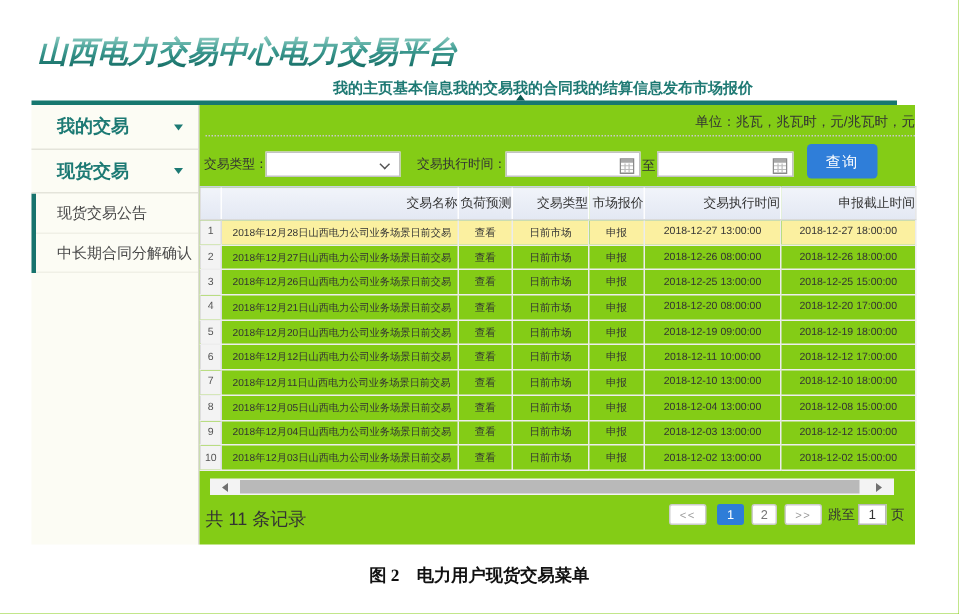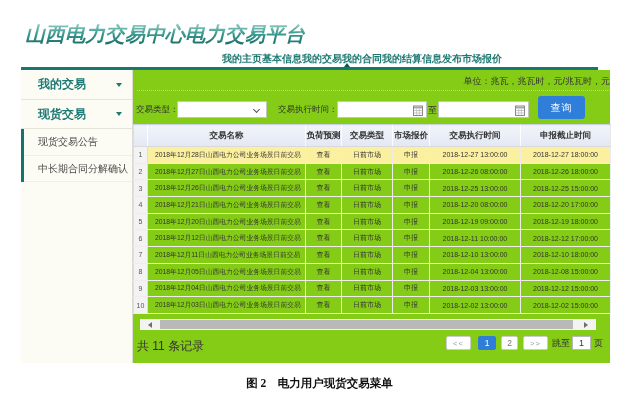--- a/index.html
+++ b/index.html
@@ -94,7 +94,7 @@
     height:21px;background:linear-gradient(180deg,#f1f4fa 0%,#e3e8f3 100%);
     border-top:1px solid #c9d2e2;border-bottom:1px solid #d9d9d9;
     border-left:1px solid rgba(255,255,255,.9);
-    font-size:8.5px;font-weight:700;color:#333;padding:0;white-space:nowrap;
+    font-size:8.5px;font-weight:400;color:#333;padding:0;white-space:nowrap;text-align:right;
   }
   table.grid th:first-child{border-left:none;}
   table.grid td{

